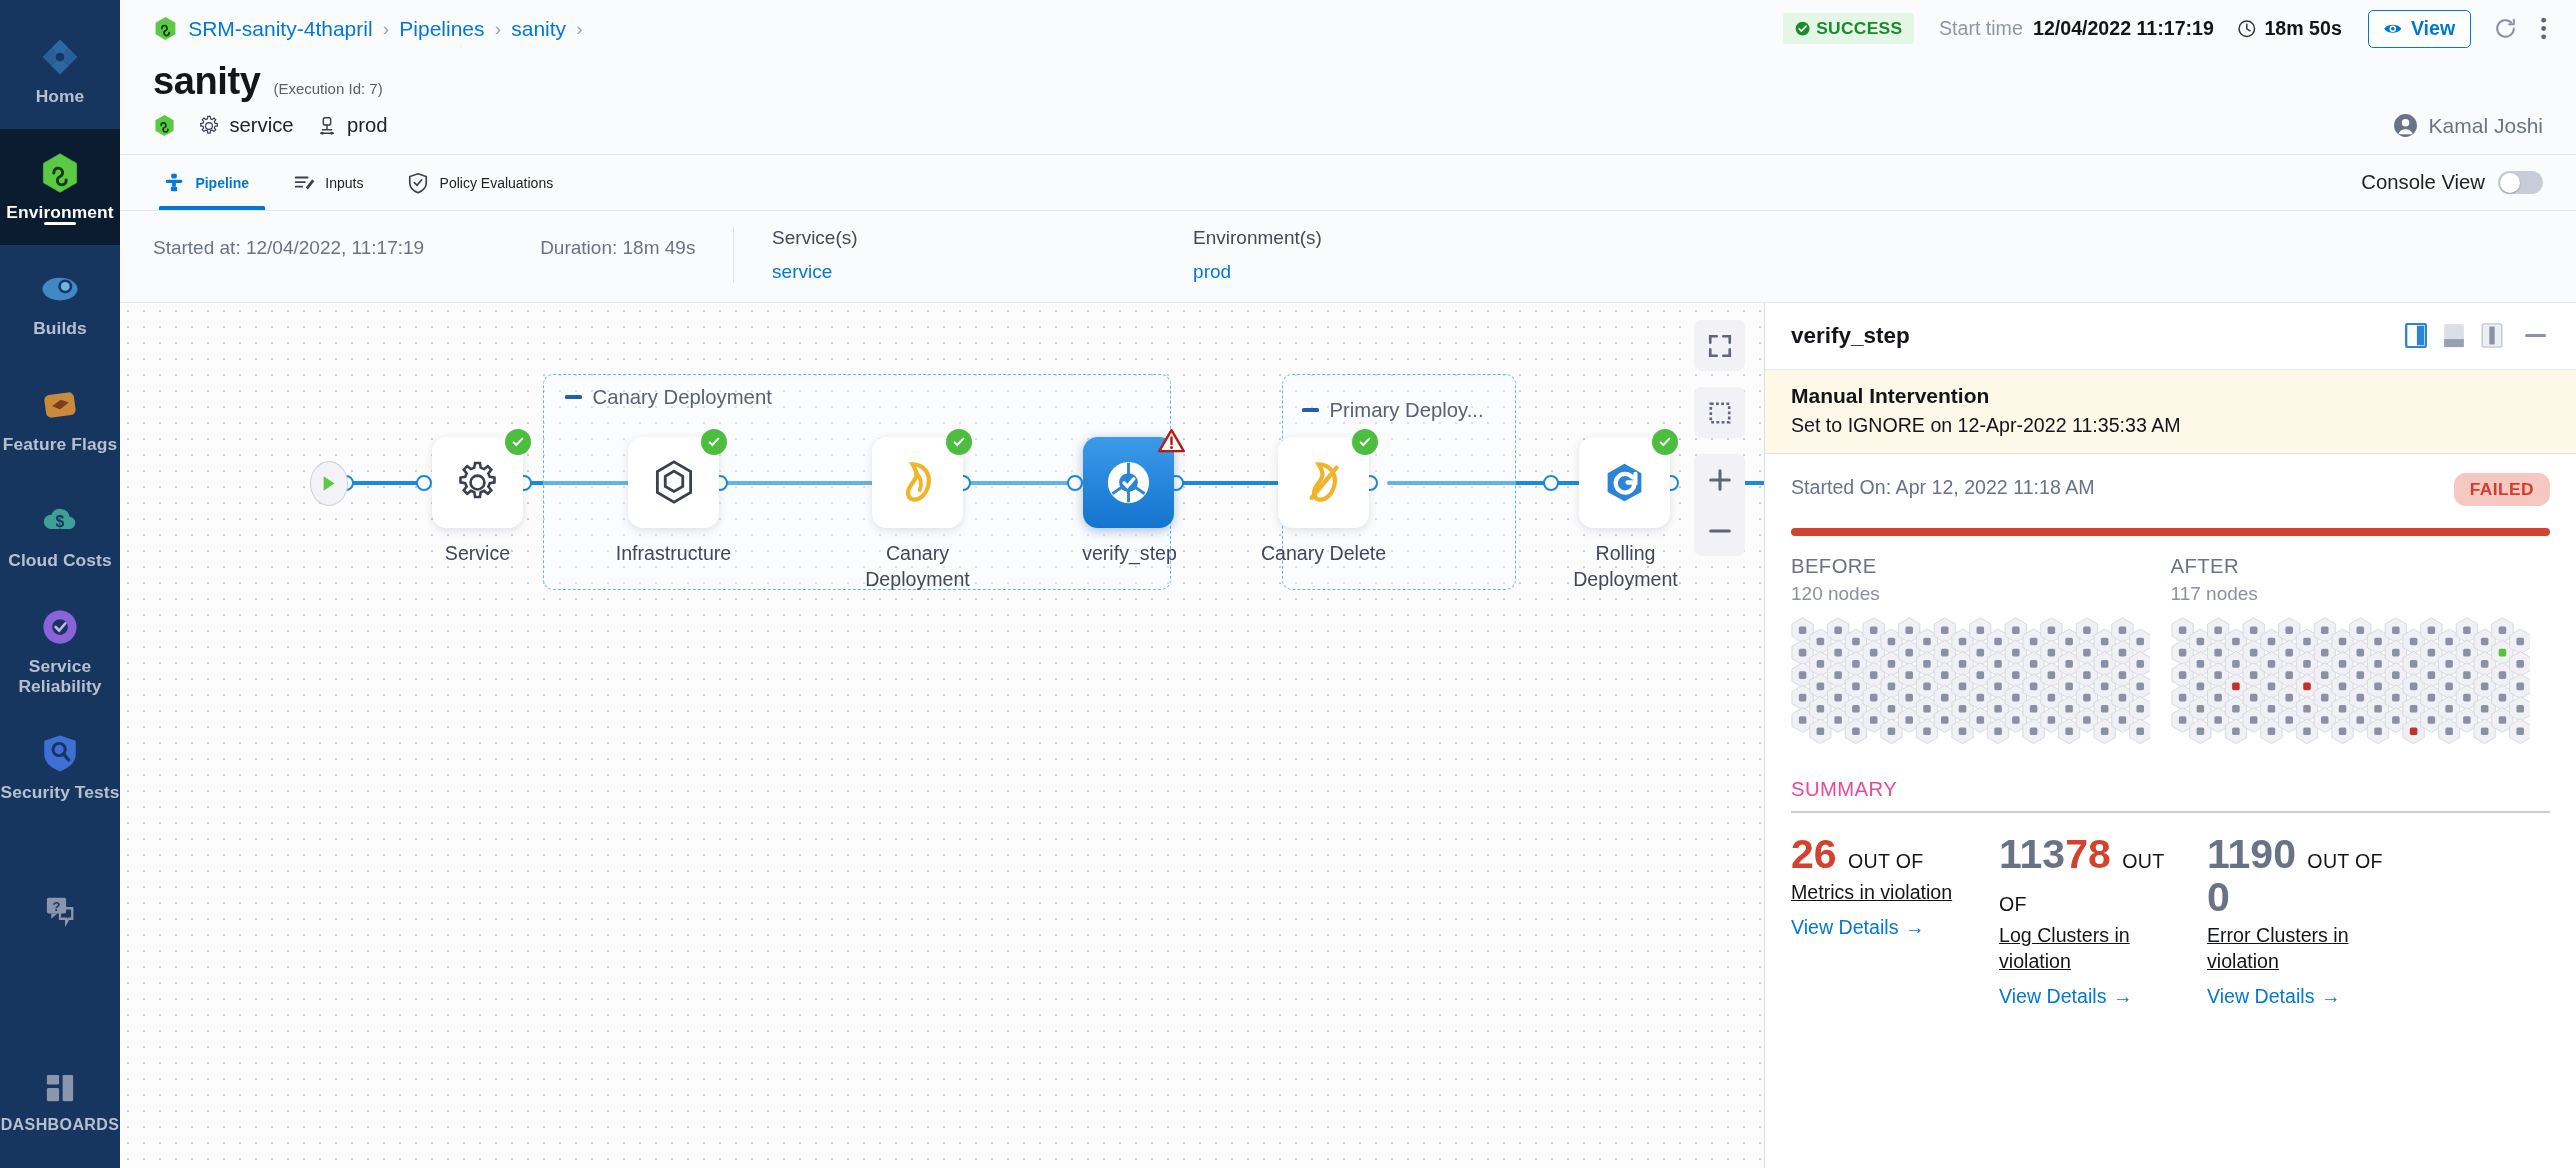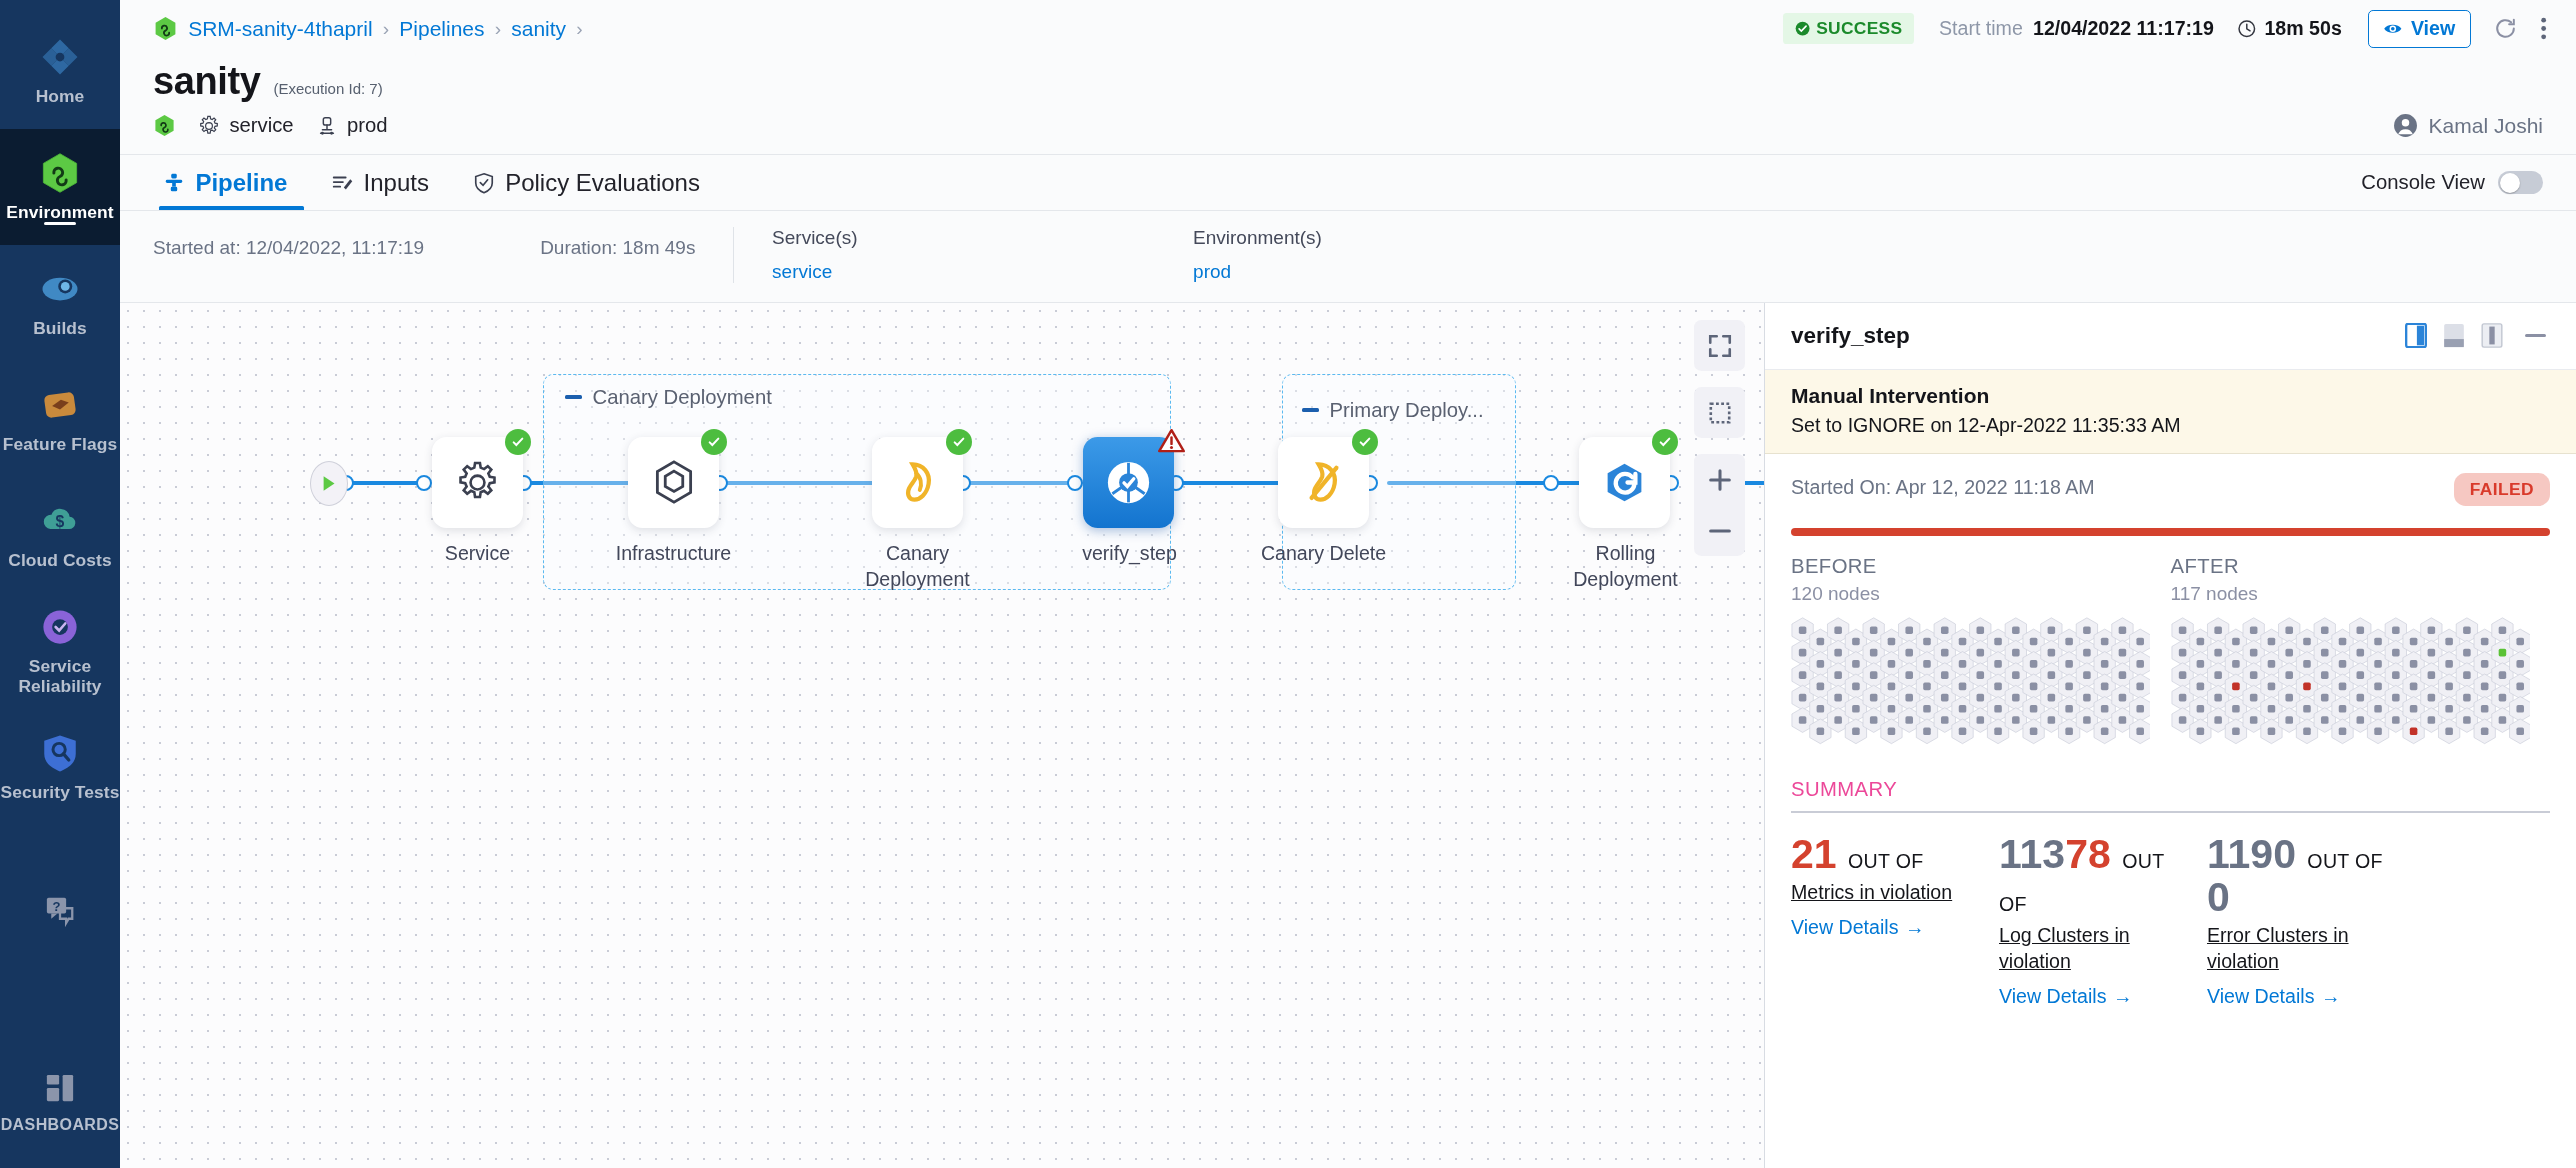--- a/index.html
+++ b/index.html
@@ -90,7 +90,7 @@
   }
   .tab {
     display:flex; align-items:center; gap:10.2px; padding:0 22px;
-    font-size:24px; color:#22222a; cursor:pointer; position:relative;
+    font-size:14px; color:#22222a; cursor:pointer; position:relative;
   }
   .tab:first-child { padding-left:10.2px; }
   .tab.active { color:#0278d5; font-weight:600; }

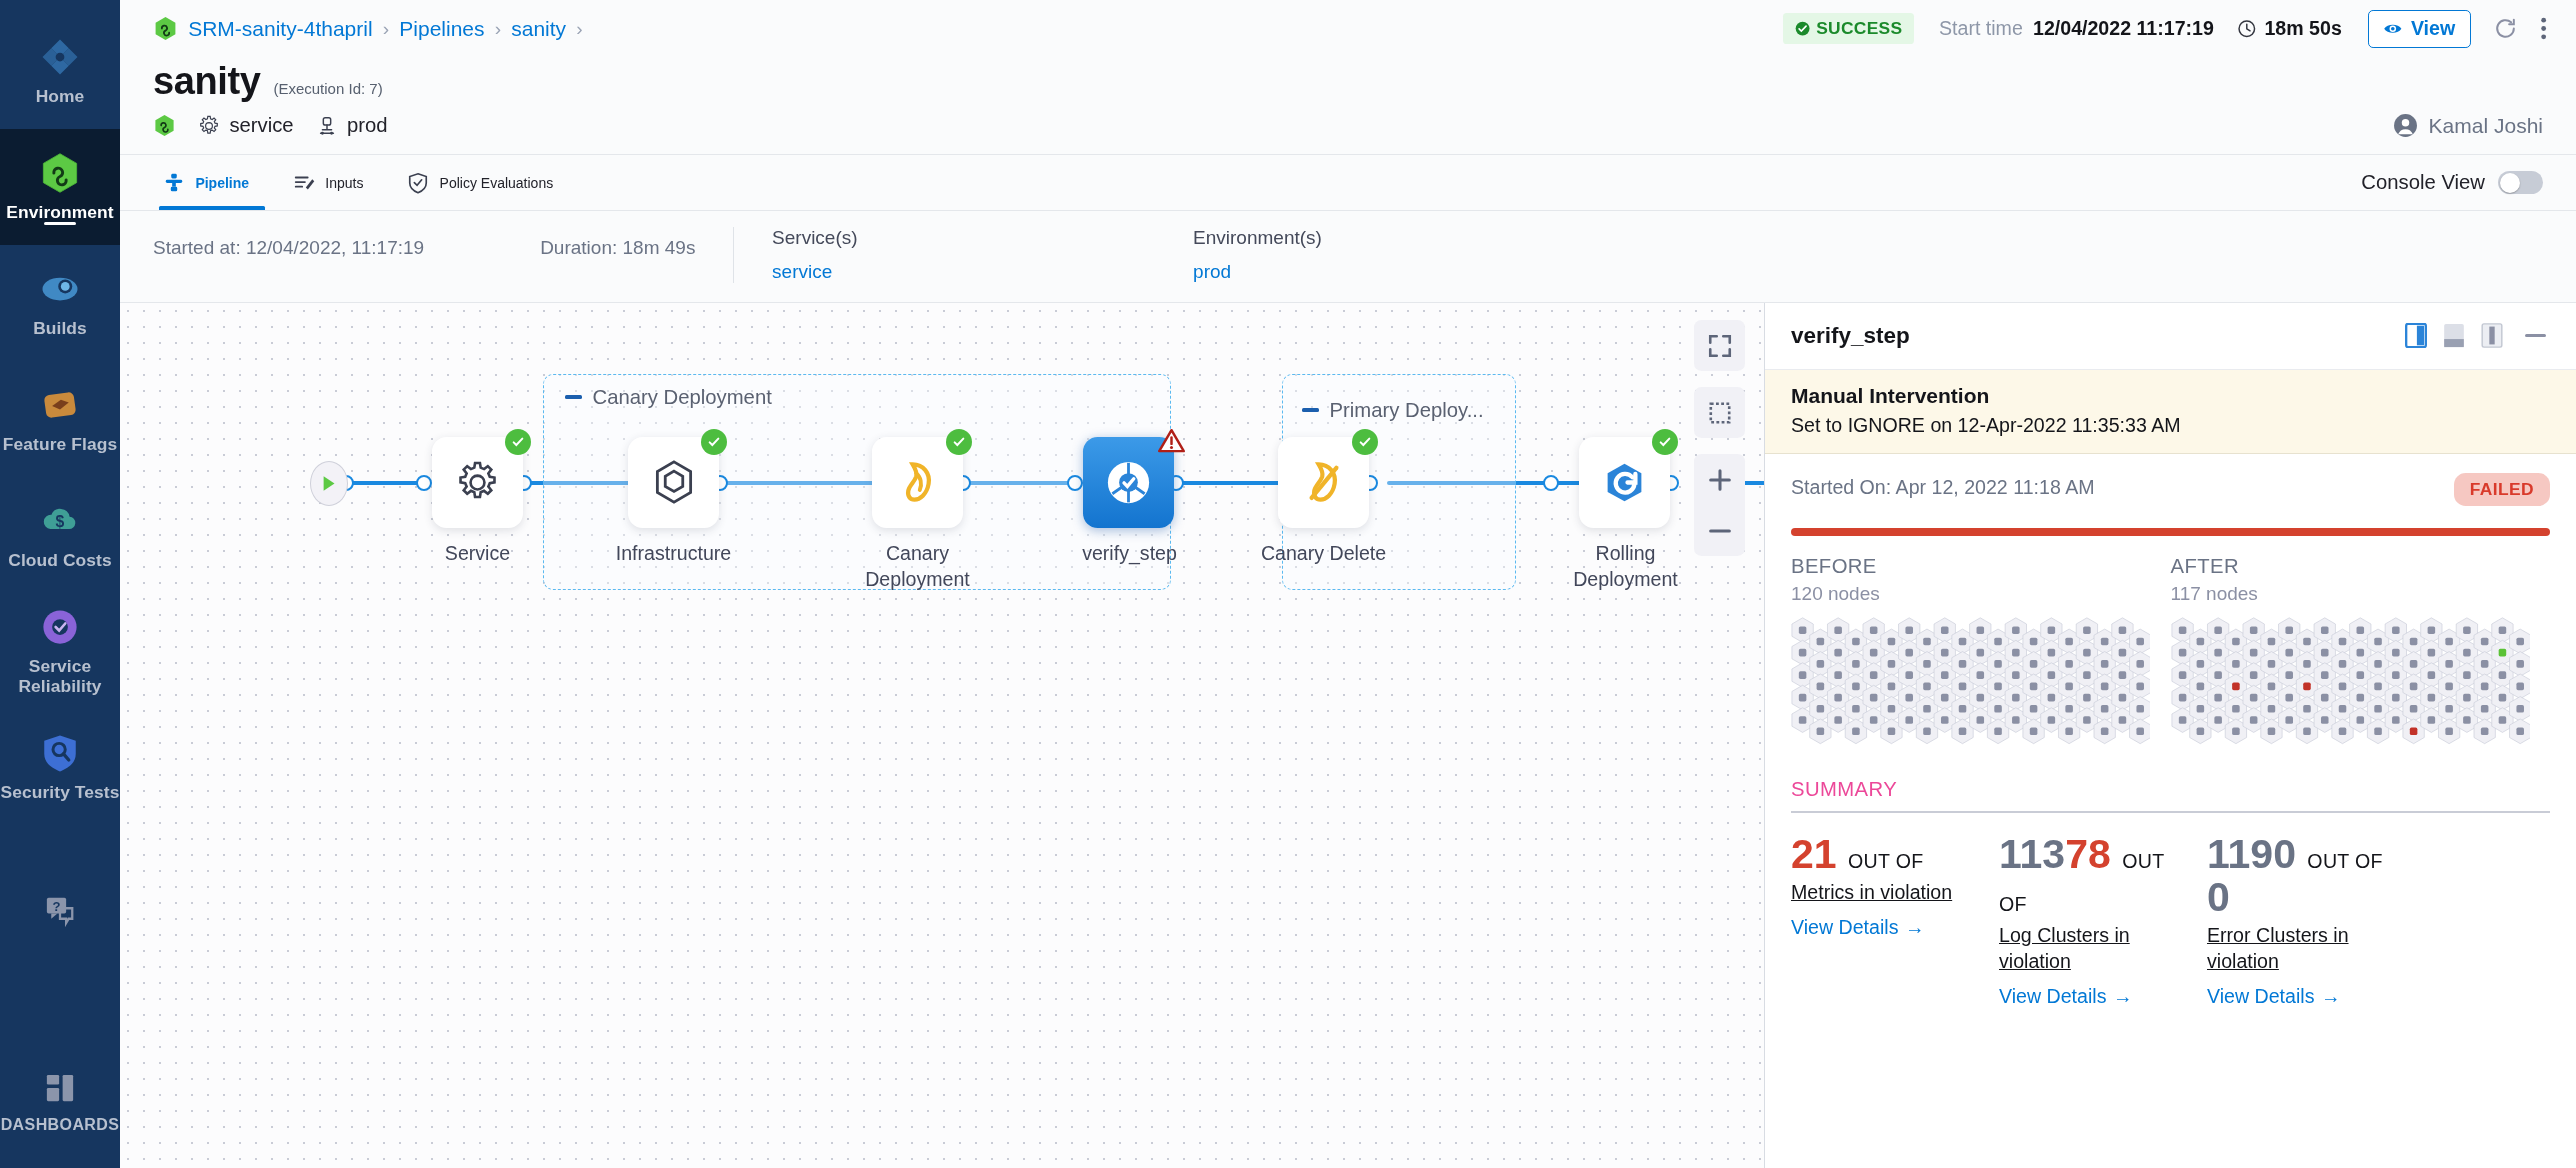--- a/index.html
+++ b/index.html
@@ -1103,7 +1103,7 @@
 
             <div class="metric m1">
               <div class="metric-head">
-                <span class="big-red">21</span>
+                <span class="big-red">26</span>
                 <span class="small">OUT OF</span>
               </div>
               <div class="metric-desc">Metrics in violation</div>

